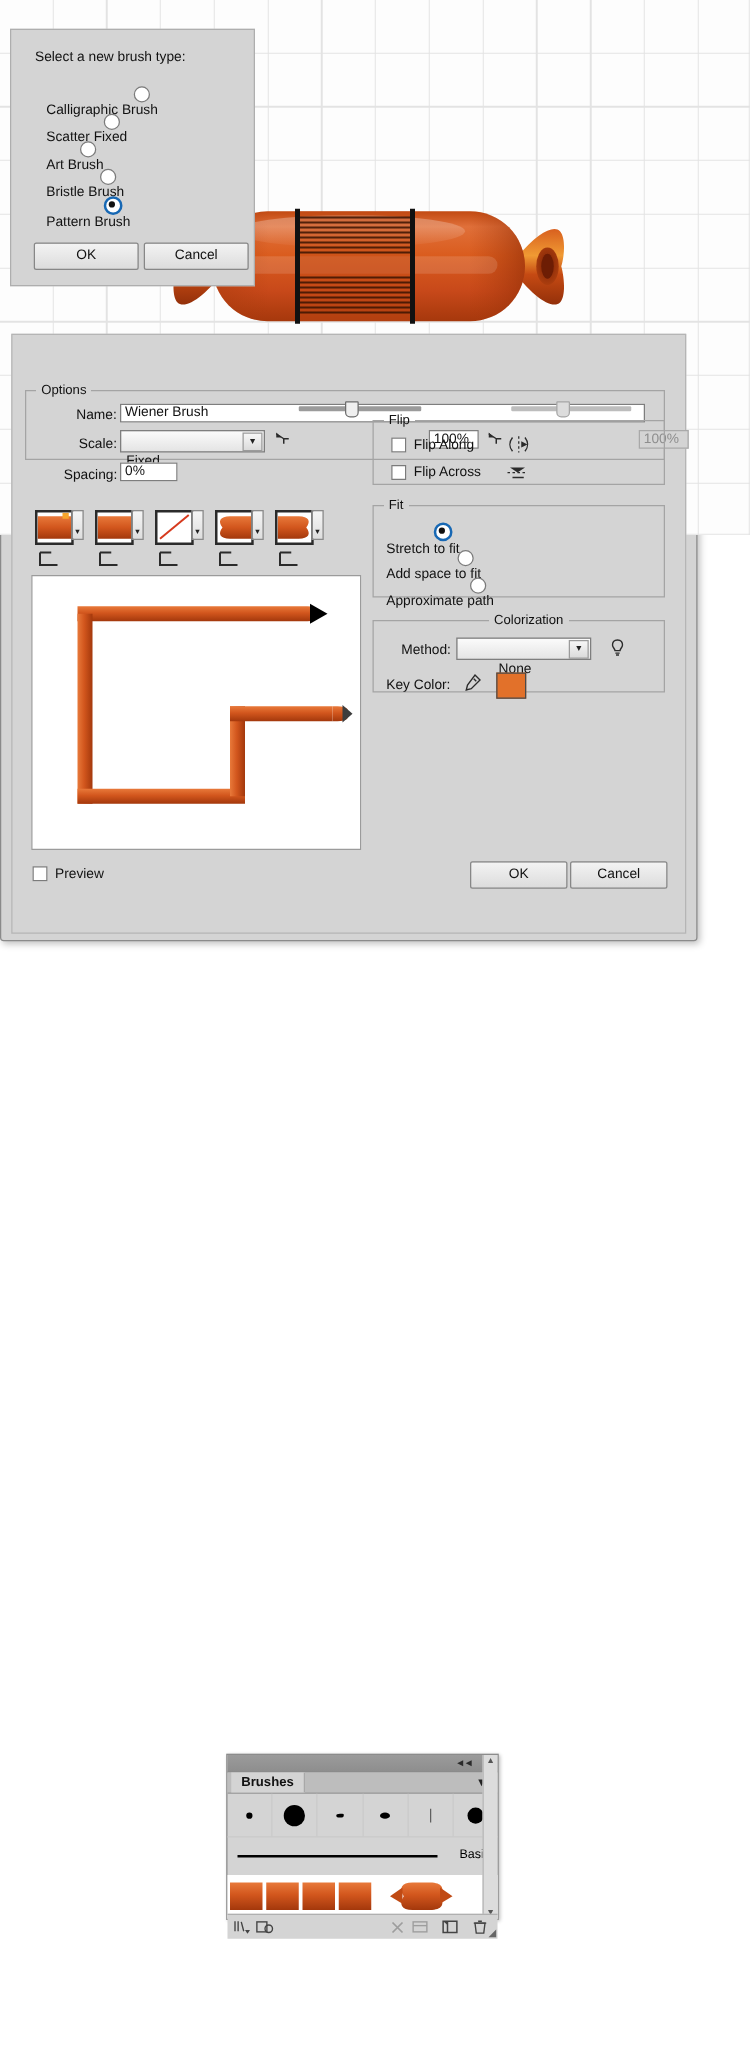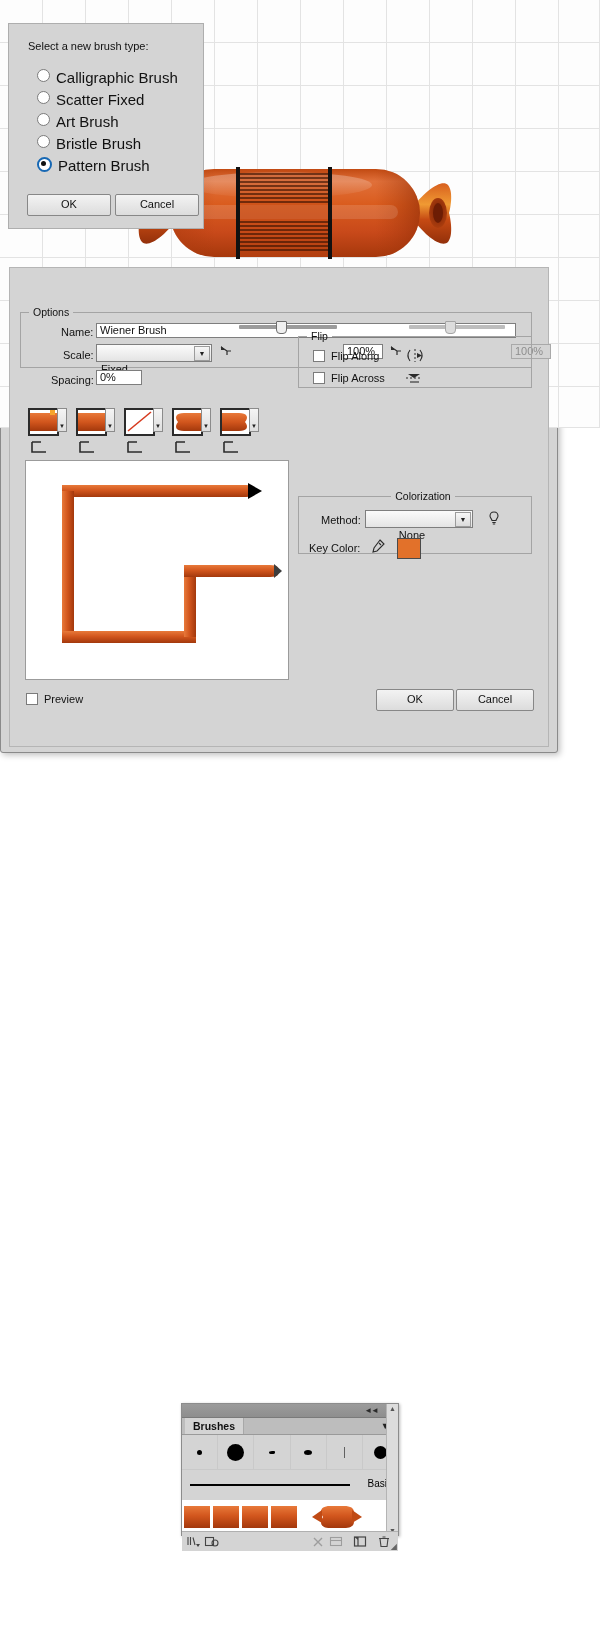--- a/index.html
+++ b/index.html
@@ -83,7 +83,7 @@
   .nb-title{font-size:11px;color:#111;padding:6px 0 4px 9px;}
   .nb-body{margin:0 7px 7px 7px;background:#d4d4d4;border:1px solid #aeaeae;height:204px;position:relative;}
   .nb-prompt{position:absolute;left:19px;top:16px;font-size:11px;color:#111;}
-  .radio-item{position:absolute;left:28px;font-size:15px;color:#111;display:flex;align-items:flex-start;}
+  .radio-item{position:absolute;left:28px;font-size:11px;color:#111;display:flex;align-items:flex-end;flex-direction:column;}
   .radio{
     width:11px;height:11px;border-radius:50%;background:#fff;
     border:1px solid #7b7b7b;margin-right:6px;position:relative;flex:none;

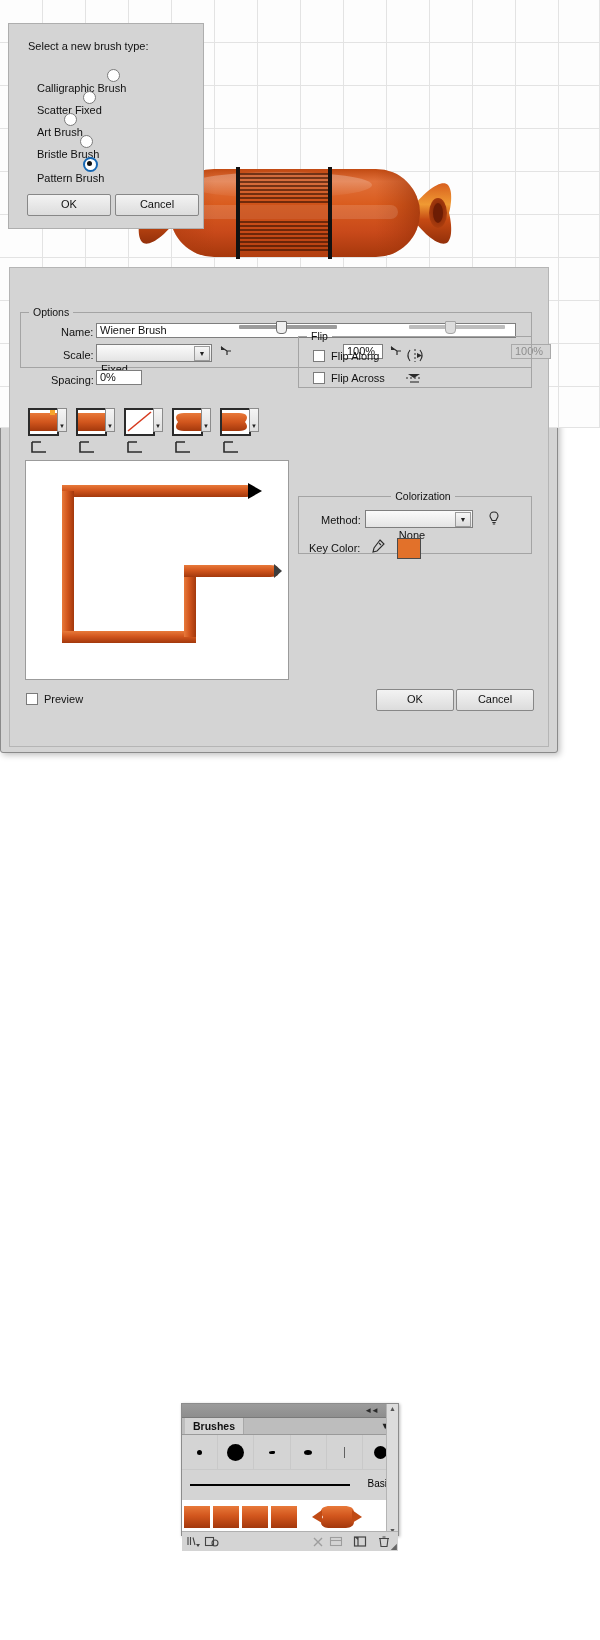--- a/index.html
+++ b/index.html
@@ -526,6 +526,21 @@
       </span>
     </fieldset>
 
+    <fieldset class="grp" style="left:288px;top:130px;width:232px;height:78px;">
+      <legend>Fit</legend>
+      <label class="radio-item" style="left:10px;top:8px;">
+        <span class="radio on"></span>
+        <span>Stretch to fit</span>
+      </label>
+      <label class="radio-item" style="left:10px;top:30px;">
+        <span class="radio"></span>
+        <span>Add space to fit</span>
+      </label>
+      <label class="radio-item" style="left:10px;top:52px;">
+        <span class="radio"></span>
+        <span>Approximate path</span>
+      </label>
+    </fieldset>
 
     <fieldset class="grp" style="left:288px;top:222px;width:232px;height:62px;text-align:center;">
       <legend>Colorization</legend>

